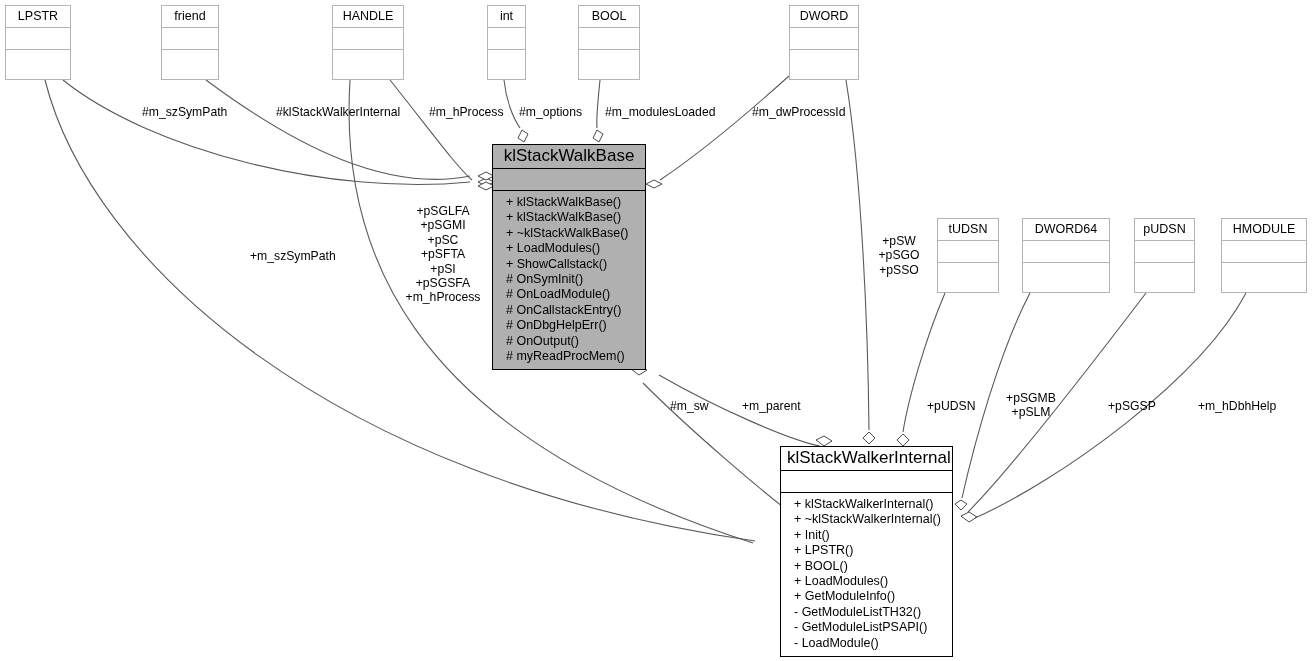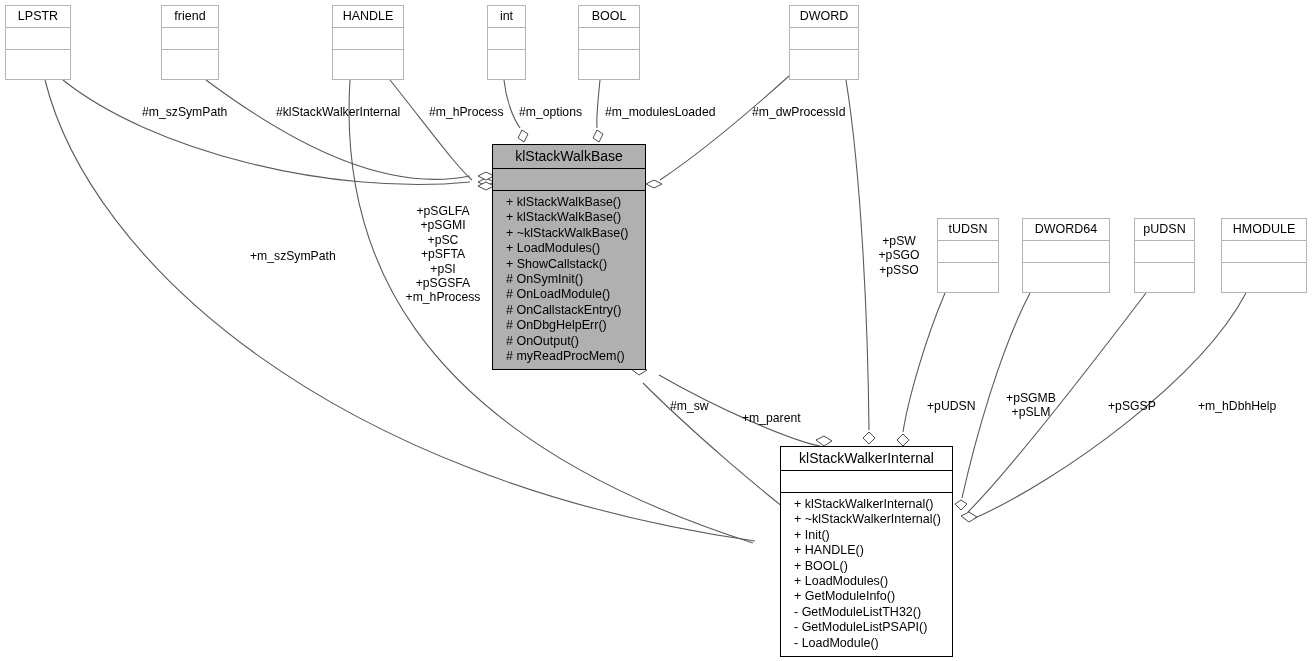--- a/index.html
+++ b/index.html
@@ -67,7 +67,7 @@
   }
   .node.full .n-title {
     border-bottom: 1px solid #000000;
-    font-size: 14px;
+    font-size: 17px;
     padding: 4px 6px 5px 6px;
   }
   .node.full .n-attrs {

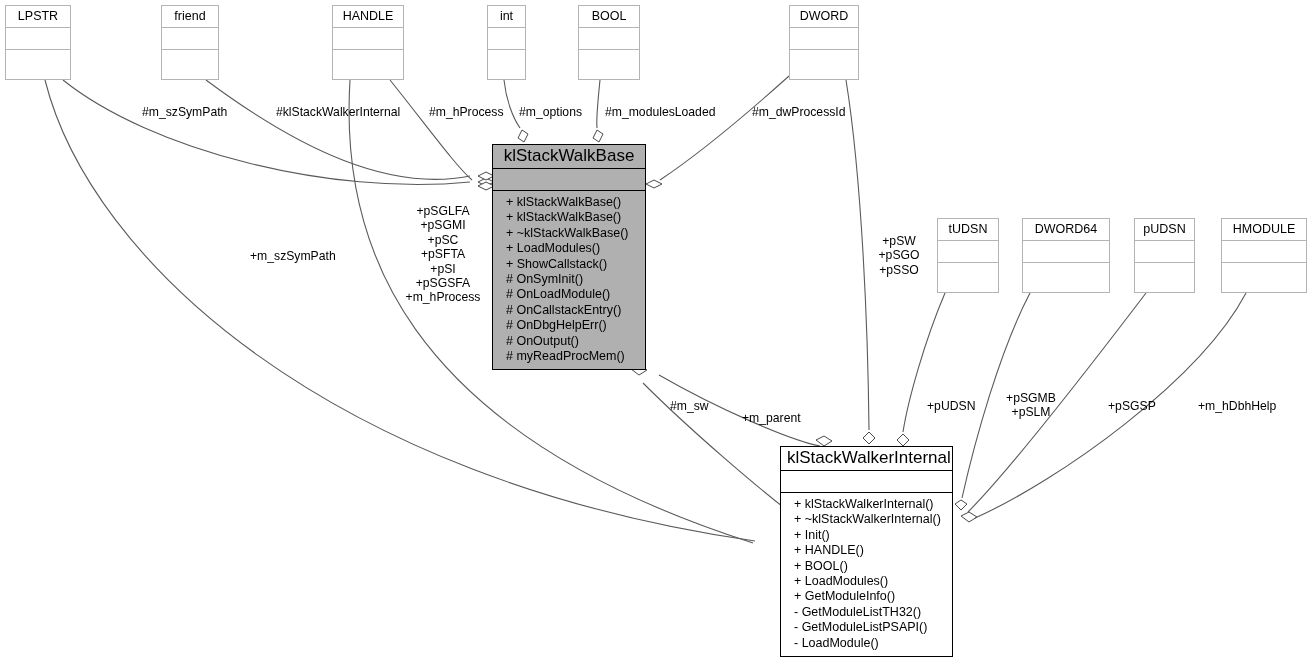--- a/index.html
+++ b/index.html
@@ -278,7 +278,7 @@
 
   <div class="elabel" style="left:670px; top:399px;">#m_sw</div>
 
-  <div class="elabel" style="left:742px; top:399px;margin-top:12px;">+m_parent</div>
+  <div class="elabel" style="left:742px; top:399px;">+m_parent</div>
 
   <div class="elabel" style="left:927px; top:399px;">+pUDSN</div>
 

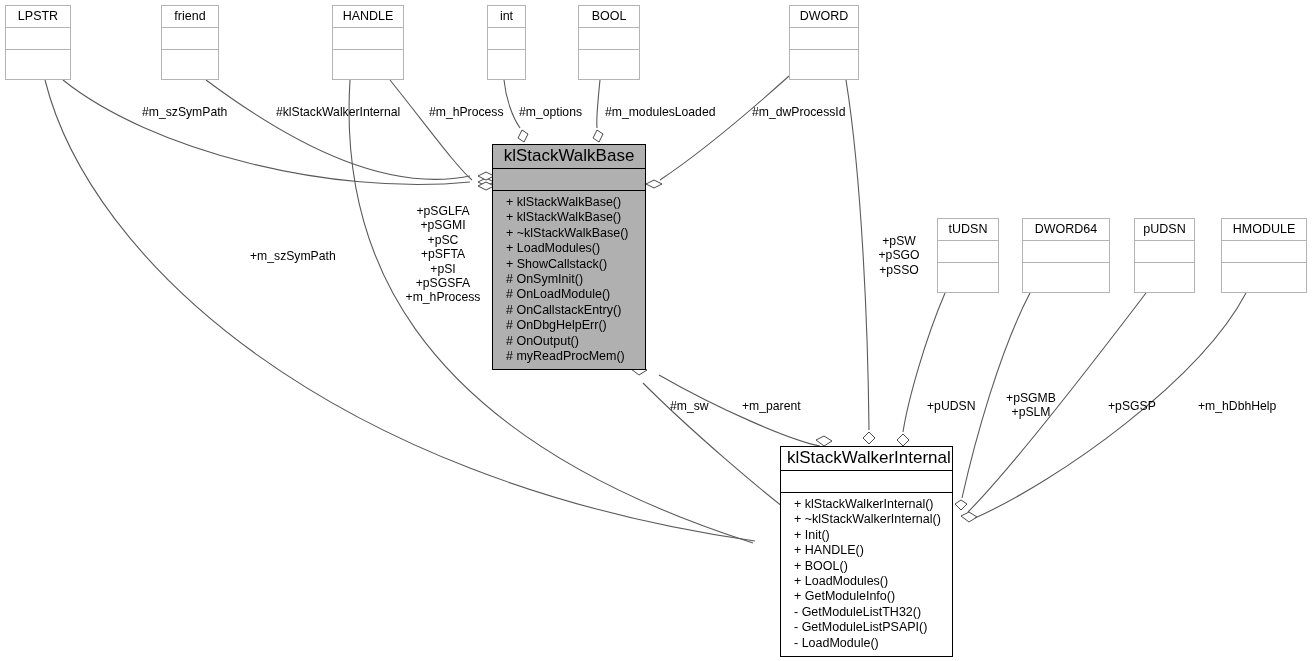--- a/index.html
+++ b/index.html
@@ -240,7 +240,7 @@
       <div class="member">+ klStackWalkerInternal()</div>
       <div class="member">+ ~klStackWalkerInternal()</div>
       <div class="member">+ Init()</div>
-      <div class="member">+ HANDLE()</div>
+      <div class="member">+ LPSTR()</div>
       <div class="member">+ BOOL()</div>
       <div class="member">+ LoadModules()</div>
       <div class="member">+ GetModuleInfo()</div>

